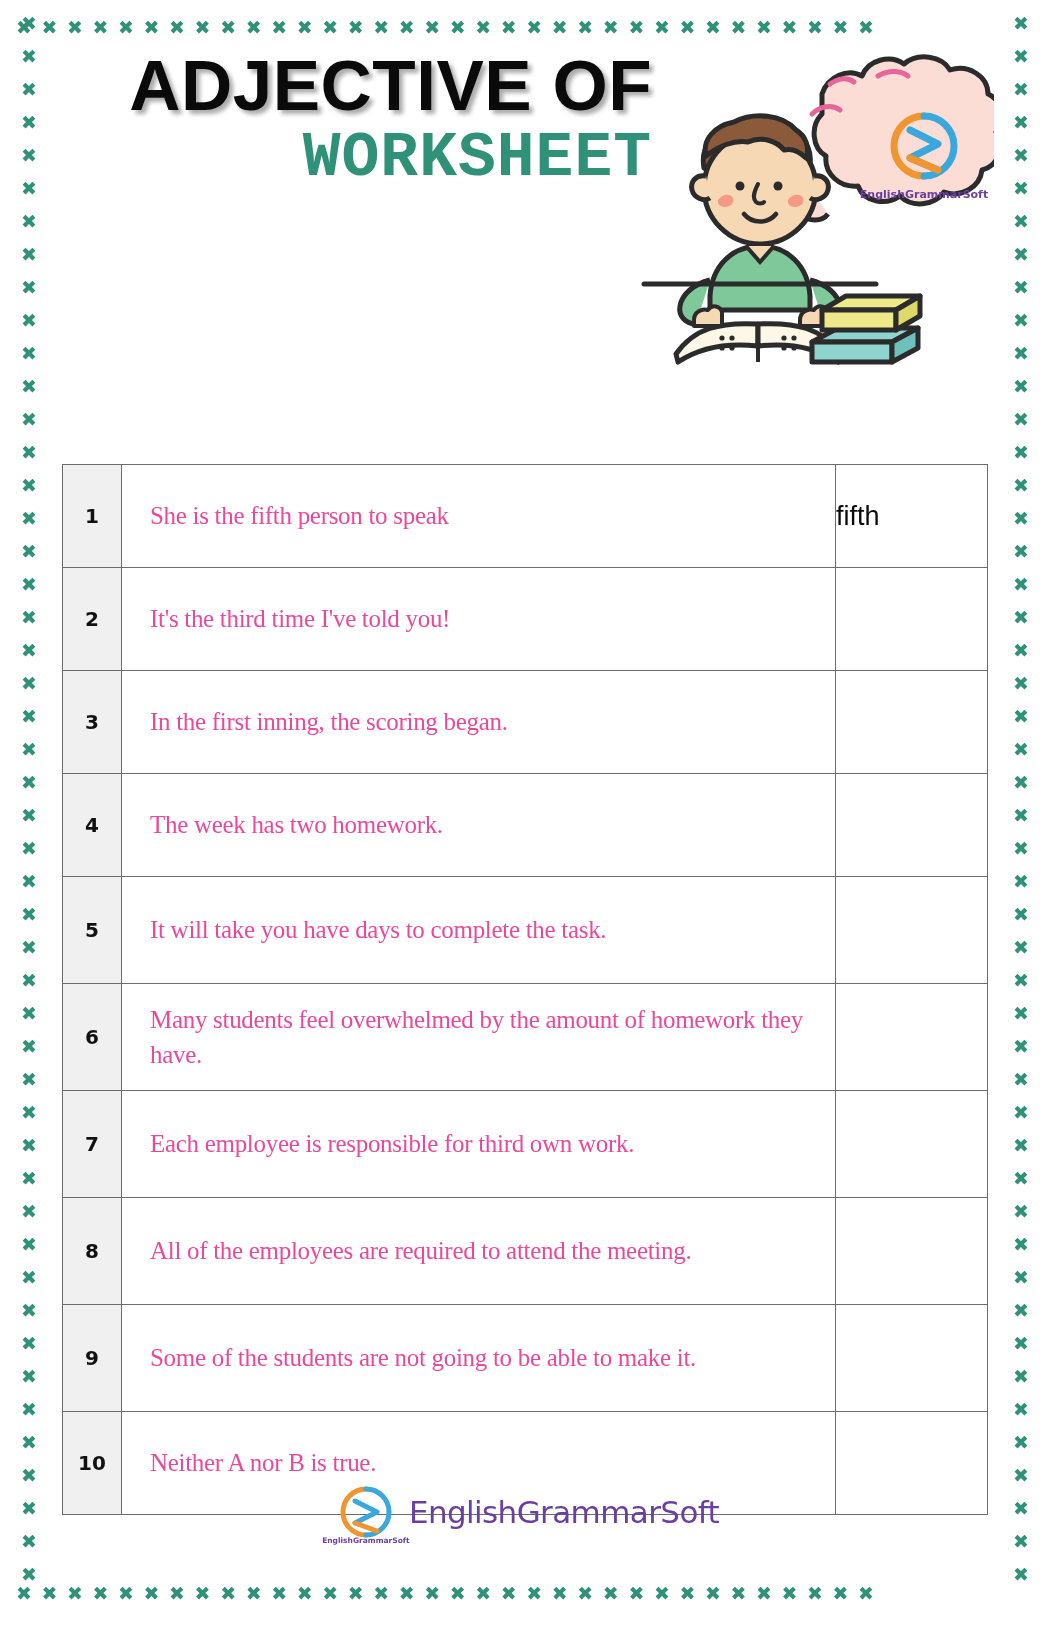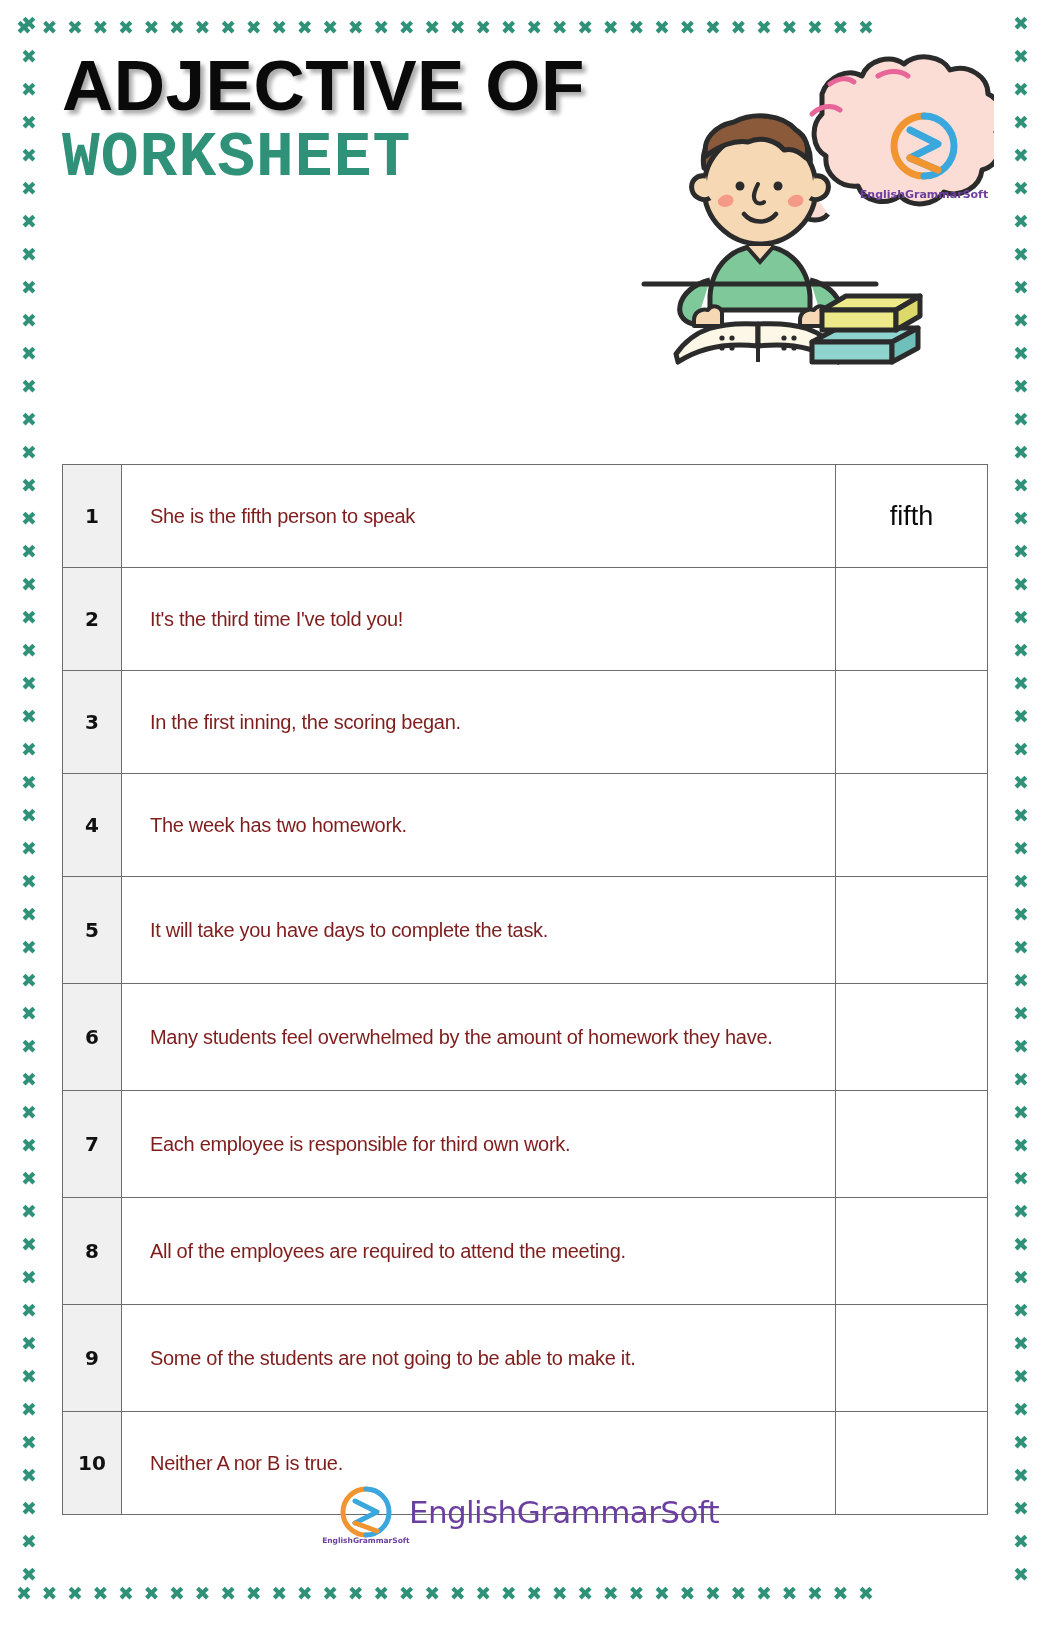--- a/index.html
+++ b/index.html
@@ -72,10 +72,10 @@
 
   .title-block {
     position: absolute;
-    left: 0;
+    left: 10px;
     top: 0;
     width: 580px;
-    text-align: left;
+    text-align: right;
   }
   .title-main {
     font-family: "Liberation Sans", sans-serif;

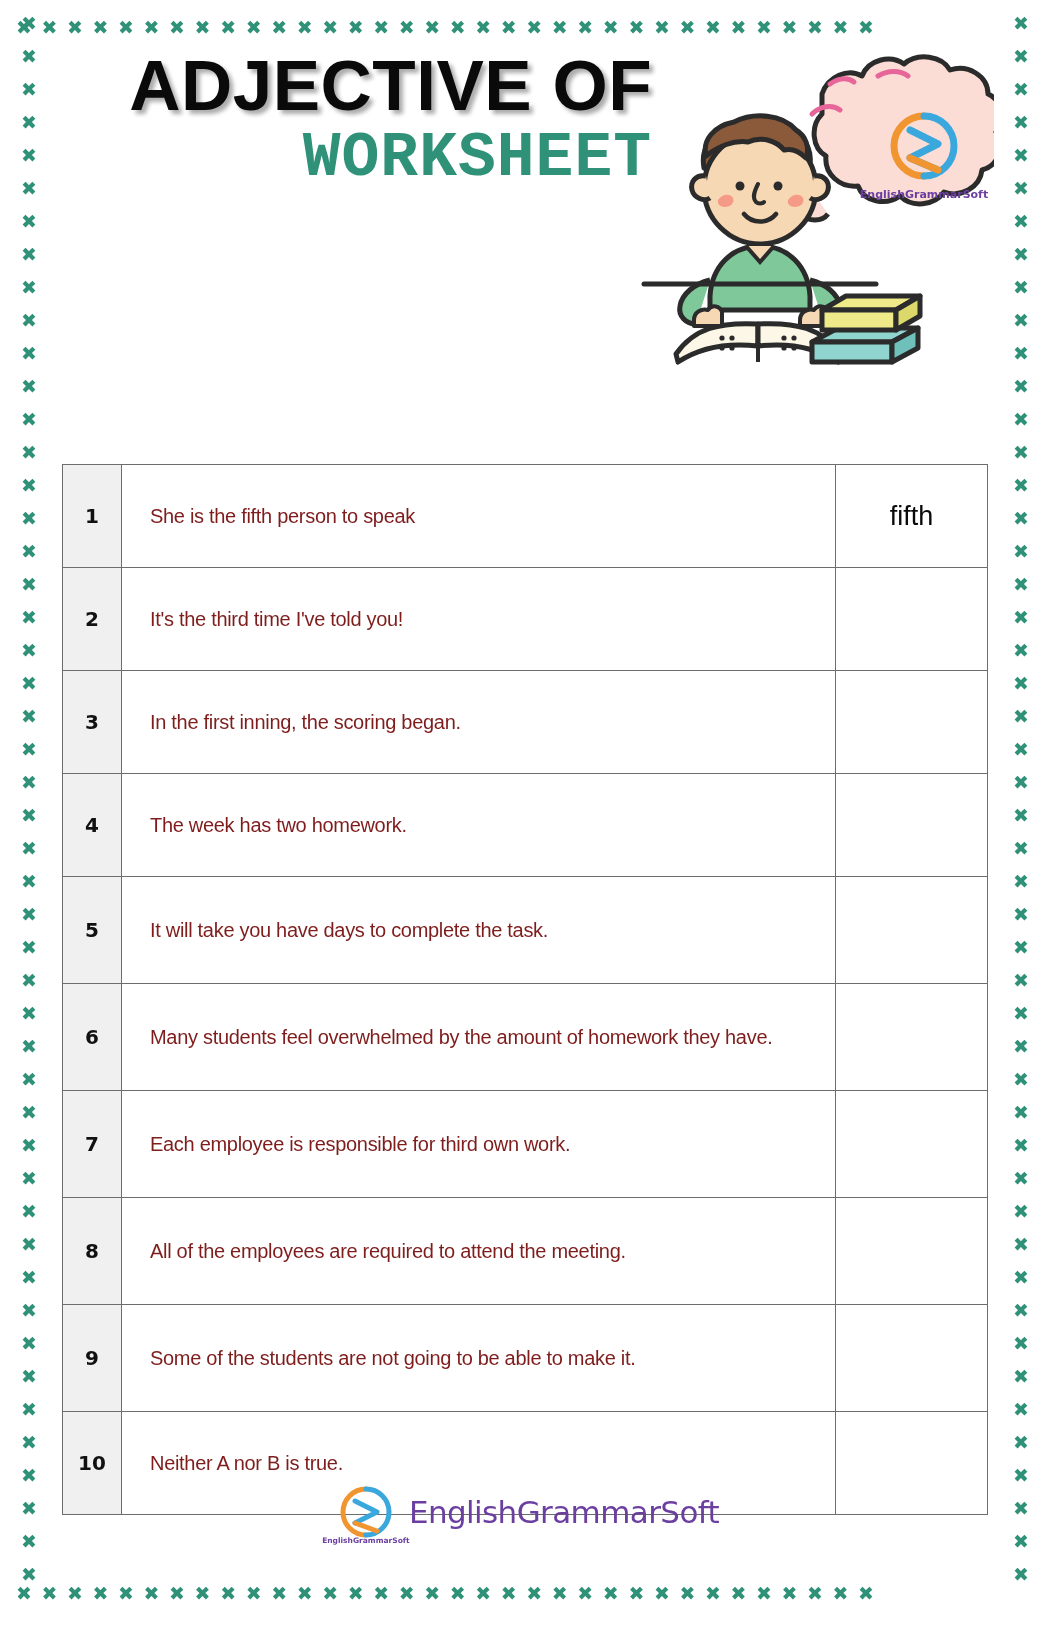--- a/index.html
+++ b/index.html
@@ -145,10 +145,10 @@
   .col-sentence {
     width: 685px;
     padding: 6px 0 6px 28px !important;
-    font-family: Liberation Sans, sans-serif;
-    font-size: 20px;
+    font-family: Liberation Serif, serif;
+    font-size: 25px;
     line-height: 1.42;
-    color: #7f1d1d;
+    color: #ec4899;
     letter-spacing: -0.3px;
   }
   .col-answer {

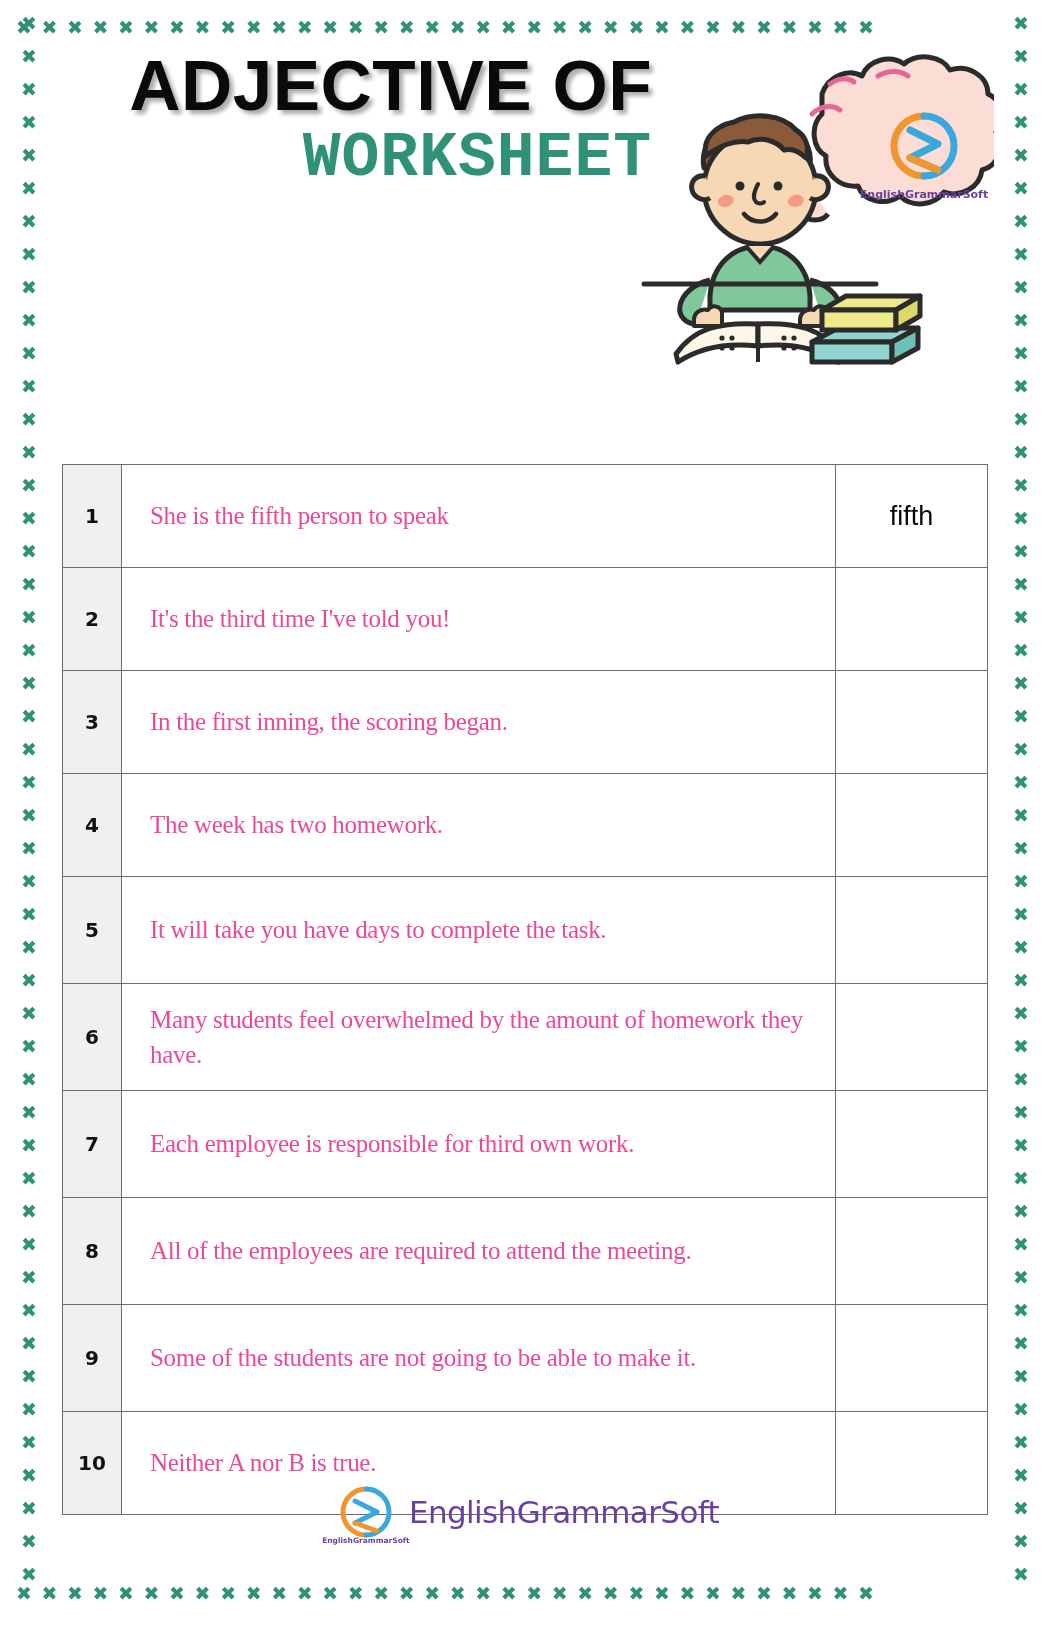--- a/index.html
+++ b/index.html
@@ -153,7 +153,6 @@
   }
   .col-answer {
     width: 151px;
-    text-align: center;
     font-family: "Liberation Sans", sans-serif;
     font-size: 27px;
     color: #0a0a0a;

